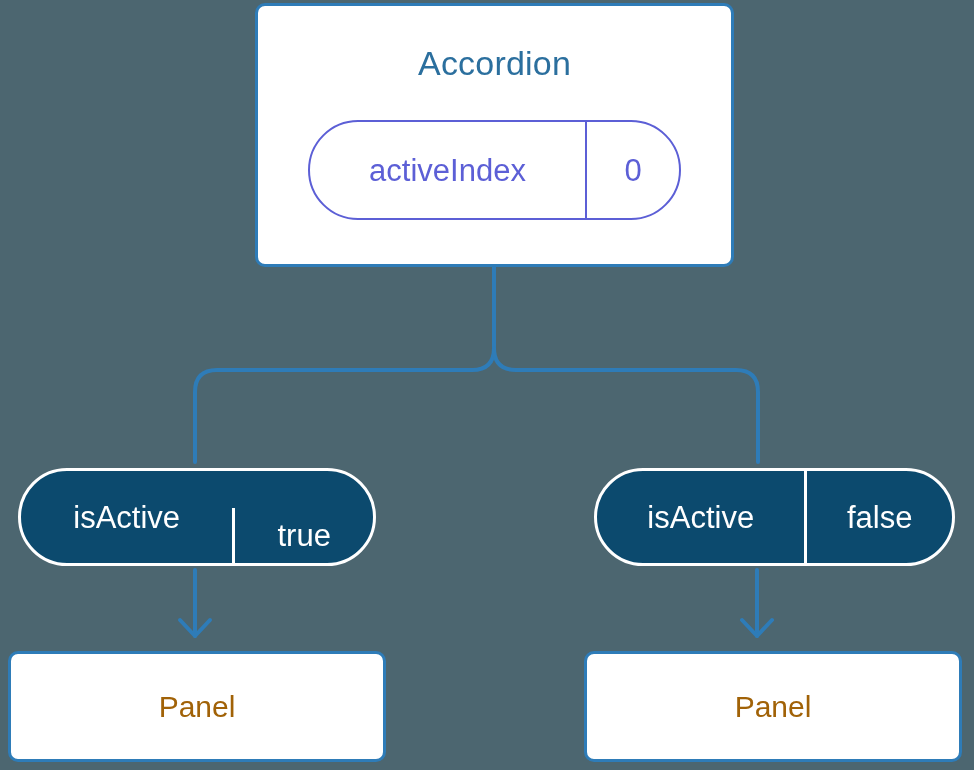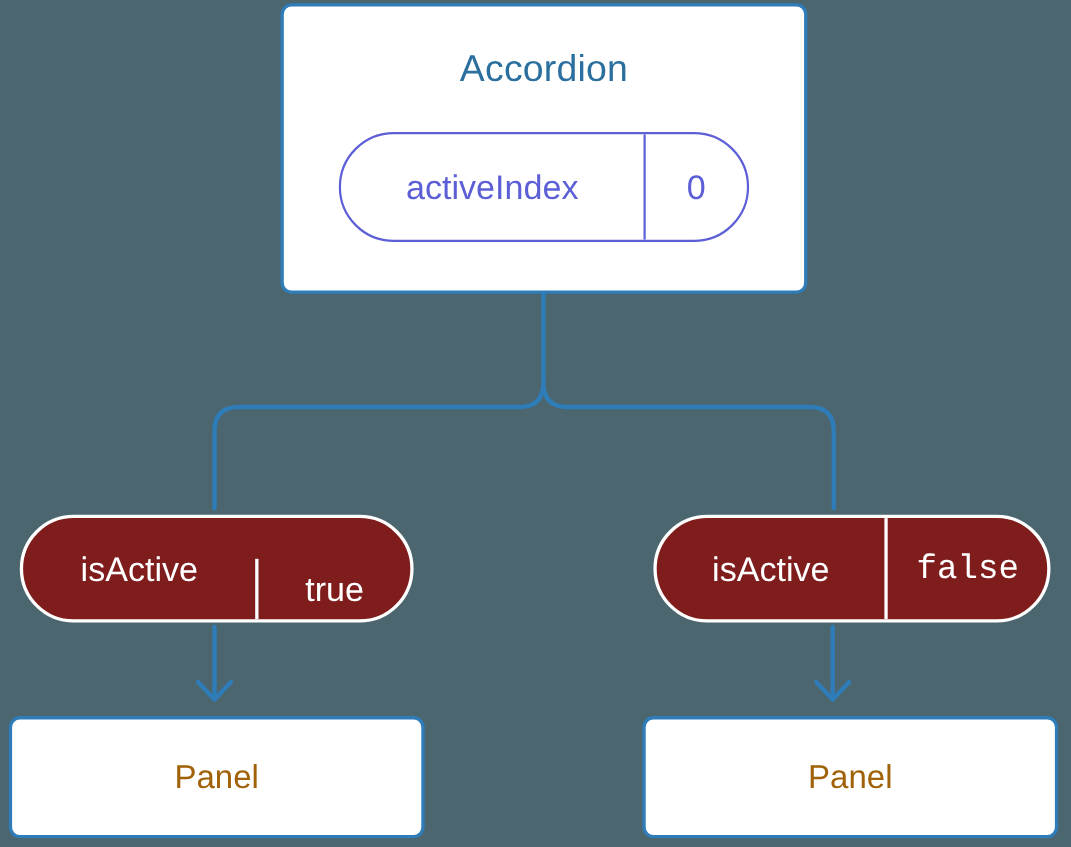--- a/index.html
+++ b/index.html
@@ -111,7 +111,7 @@
 
   
   .pill.filled {
-    background: #7f1d1d;
+    background: #0c4a6e;
     border: 3px solid #ffffff;
   }
   .pill.filled .pill-key,

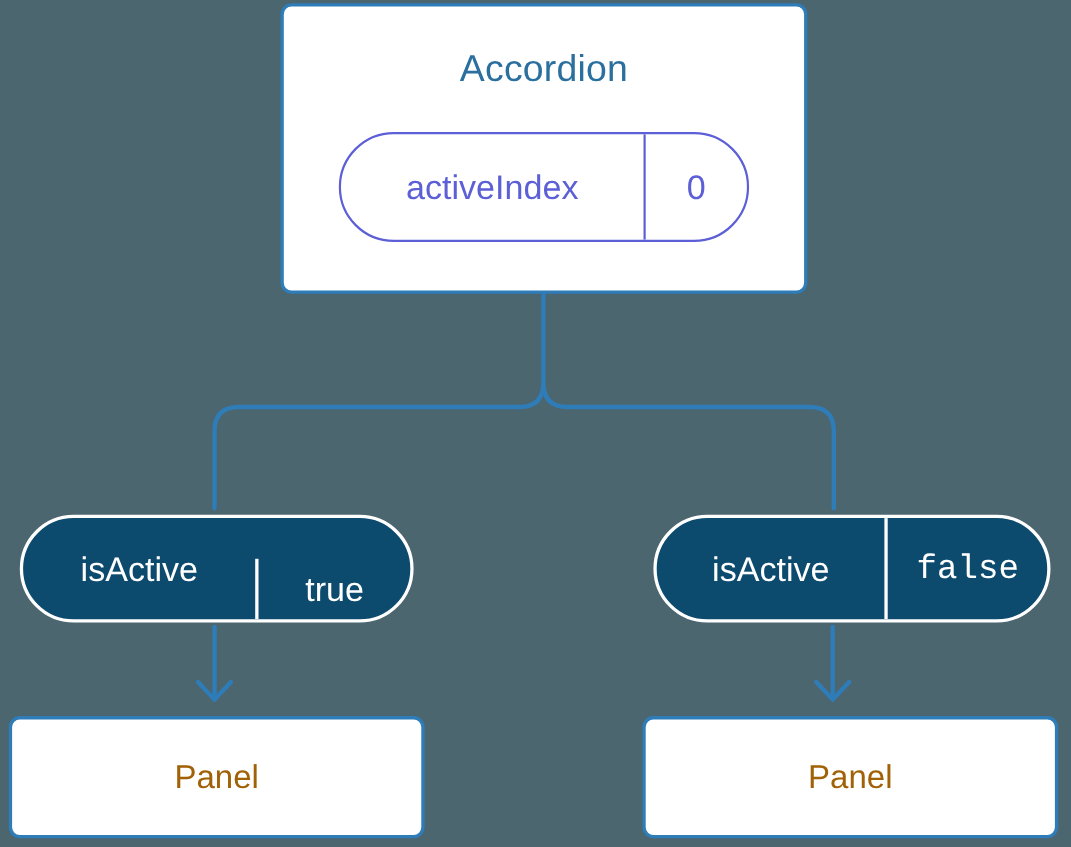--- a/index.html
+++ b/index.html
@@ -149,7 +149,7 @@
     height: 98px;
   }
   #pill-is-active-right .pill-key { width: 211px; }
-  #pill-is-active-right .pill-val { width: 150px; font-family: Liberation Mono, monospace; }
+  #pill-is-active-right .pill-val { width: 150px; }
 </style>
 </head>
 <body style="background: rgb(76, 102, 112);">

